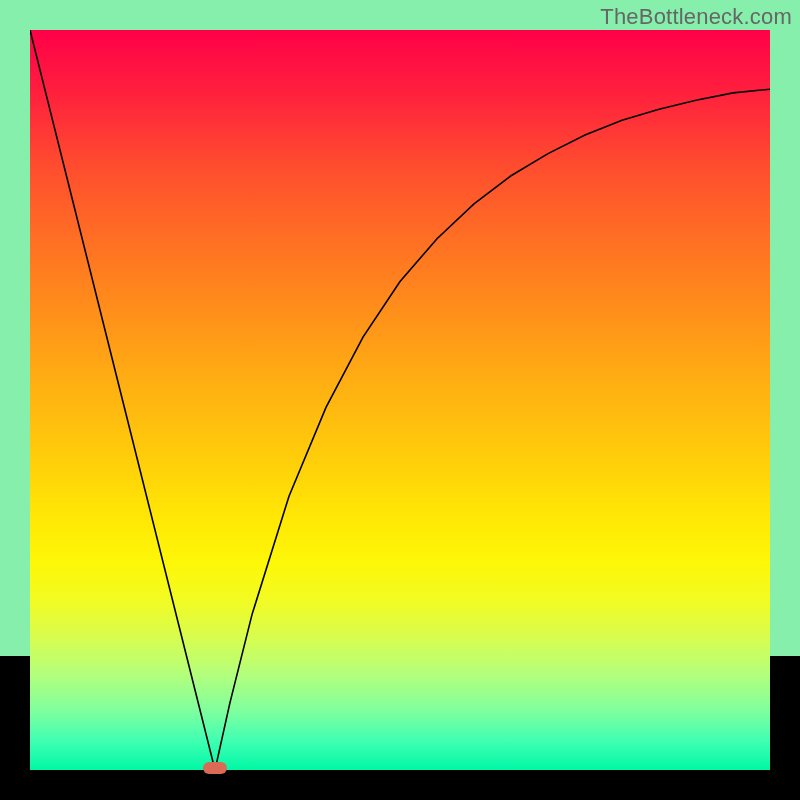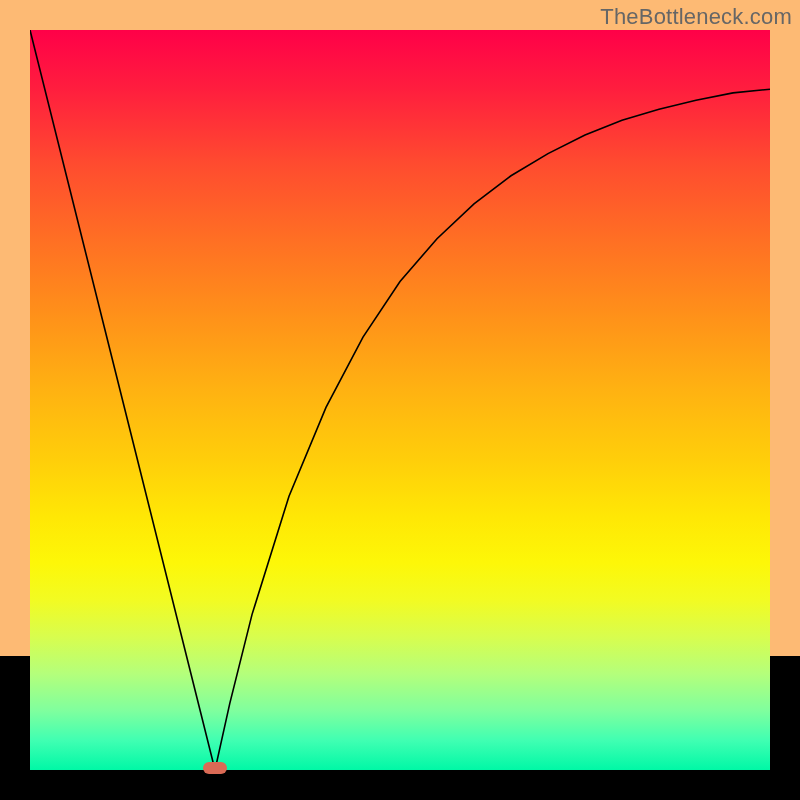--- a/index.html
+++ b/index.html
@@ -17,7 +17,7 @@
     left: 0;
     width: 800px;
     height: 656px;
-    background: #fdba74;
+    background: #86efac;
   }
   .gradient-area {
     position: absolute;

